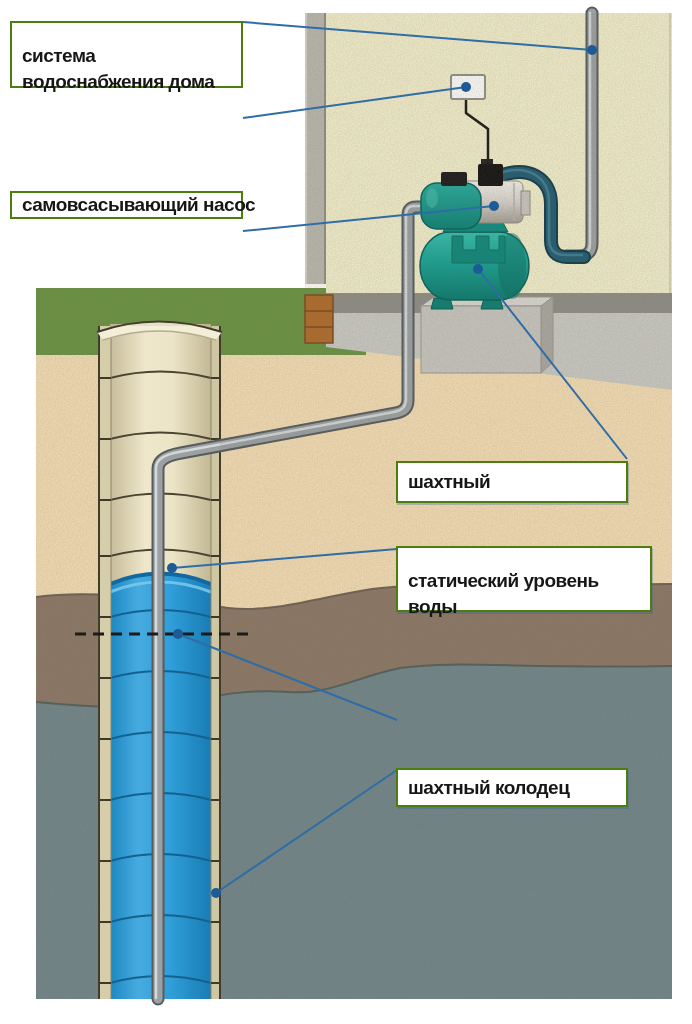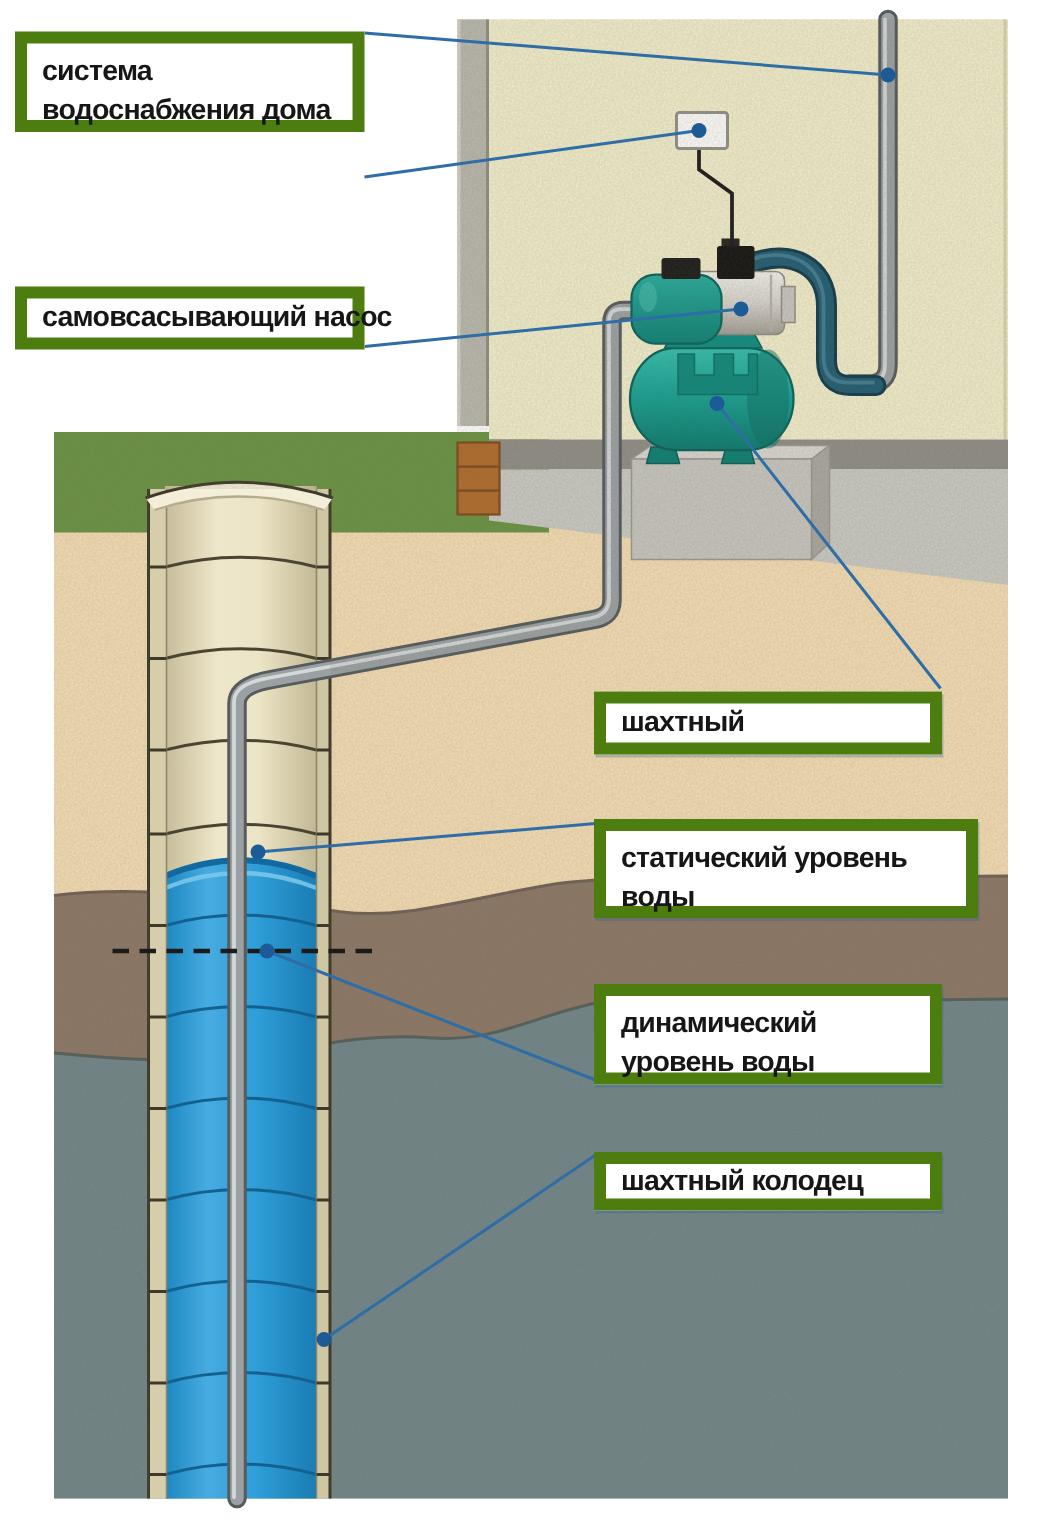--- a/index.html
+++ b/index.html
@@ -10,8 +10,8 @@
   .art{position:absolute;left:0;top:0;z-index:1;}
   .callout{
     position:absolute;box-sizing:border-box;z-index:3;background:#ffffff;
-    border:8px solid #4d7c0f;color:#161616;font-weight:700;font-size:19px;
-    line-height:26px;letter-spacing:-0.5px;padding:6px 8px 5px 10px;
+    border:2px solid #4d7c0f;color:#161616;font-weight:700;font-size:19px;
+    line-height:26px;letter-spacing:-0.5px;padding:20px 8px 5px 10px;
   }
   .c-single{display:flex;align-items:center;white-space:nowrap;padding-top:0;padding-bottom:0;}
   .c-right{box-shadow:1px 2px 0 rgba(40,100,150,.30);}

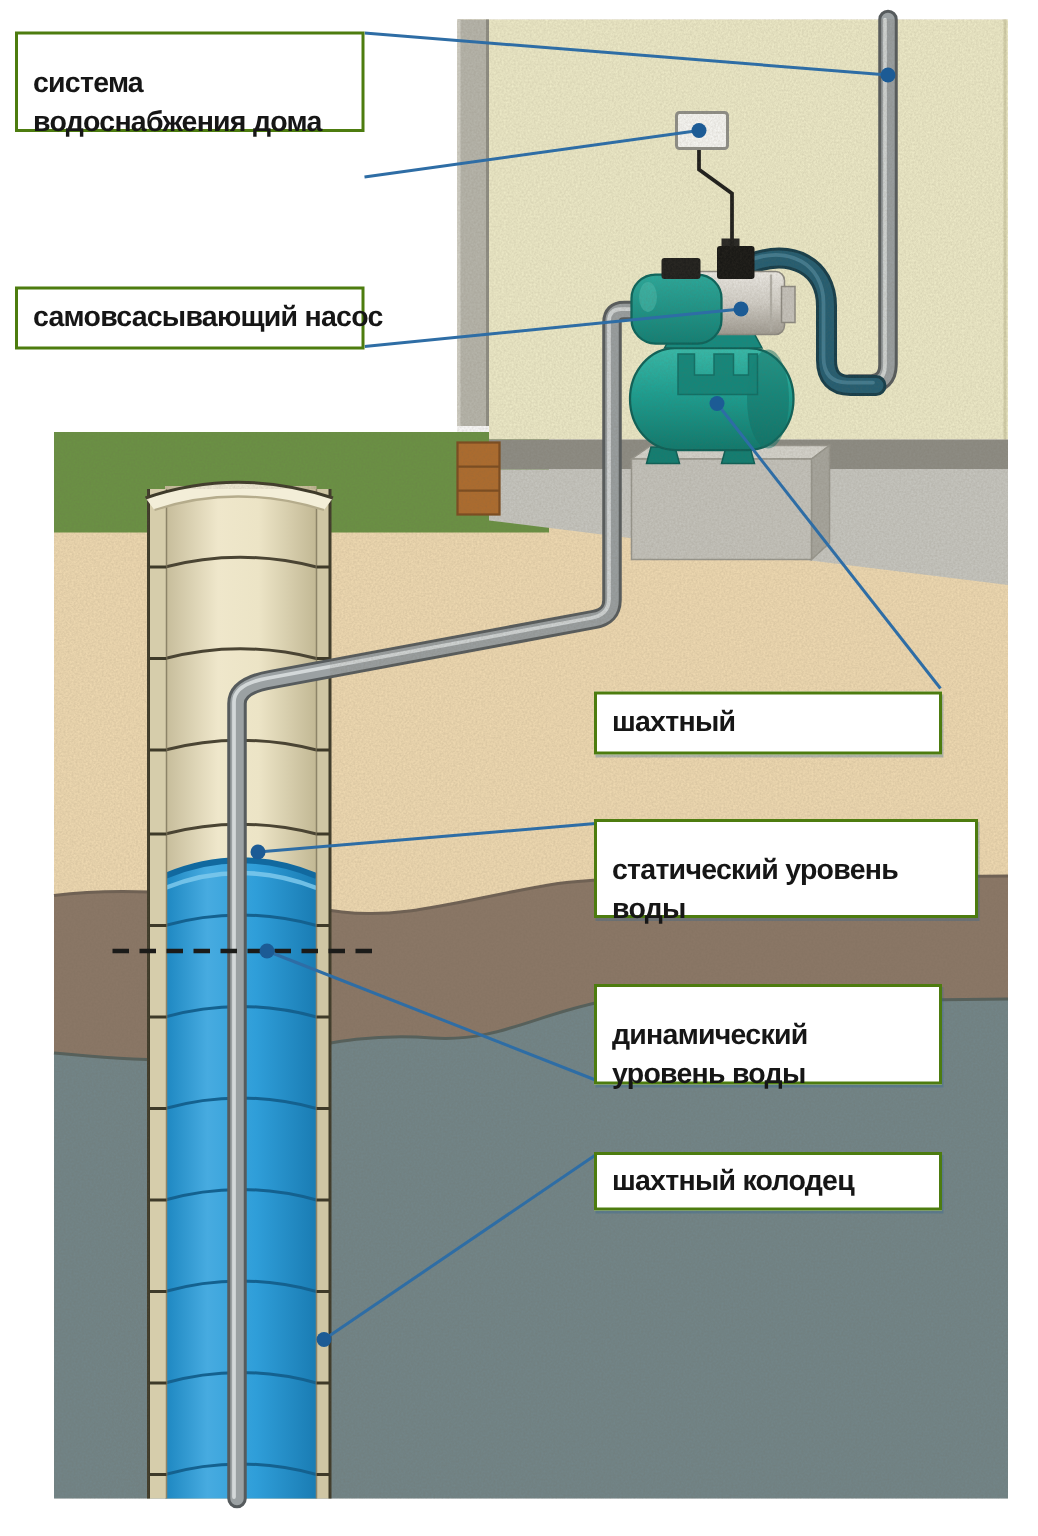--- a/index.html
+++ b/index.html
@@ -215,7 +215,7 @@
 <div class="callout" style="left:10px;top:21px;width:233px;height:67px;">система водоснабжения дома</div>
 
 
-<div class="callout c-single" style="left:10px;top:191px;width:233px;height:42px;">самовсасывающий насос</div>
+<div class="callout c-single" style="left:10px;top:191px;width:233px;height:28px;">самовсасывающий насос</div>
 
 <div class="callout c-single c-right" style="left:396px;top:461px;width:232px;height:42px;">шахтный</div>
 

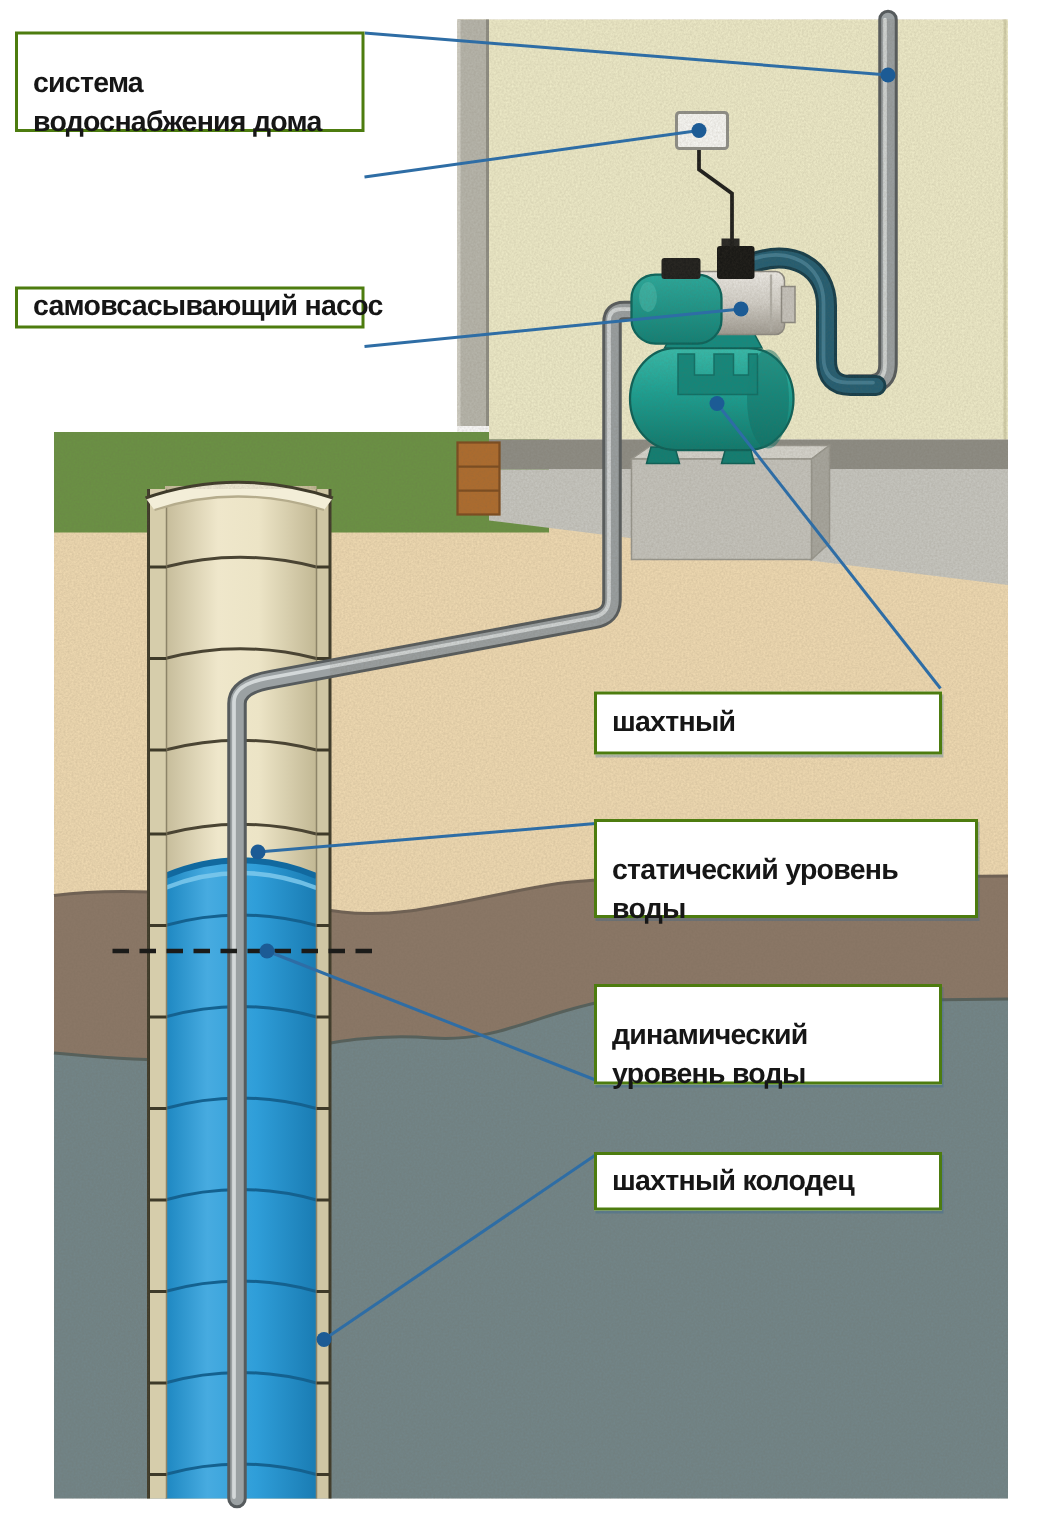--- a/index.html
+++ b/index.html
@@ -221,7 +221,6 @@
 
 <div class="callout c-right" style="left:396px;top:546px;width:256px;height:66px;">статический уровень воды</div>
 
-<div class="callout c-right" style="left:396px;top:656px;width:232px;height:67px;">динамический уровень воды</div>
 
 <div class="callout c-single c-right" style="left:396px;top:768px;width:232px;height:39px;">шахтный колодец</div>
 

